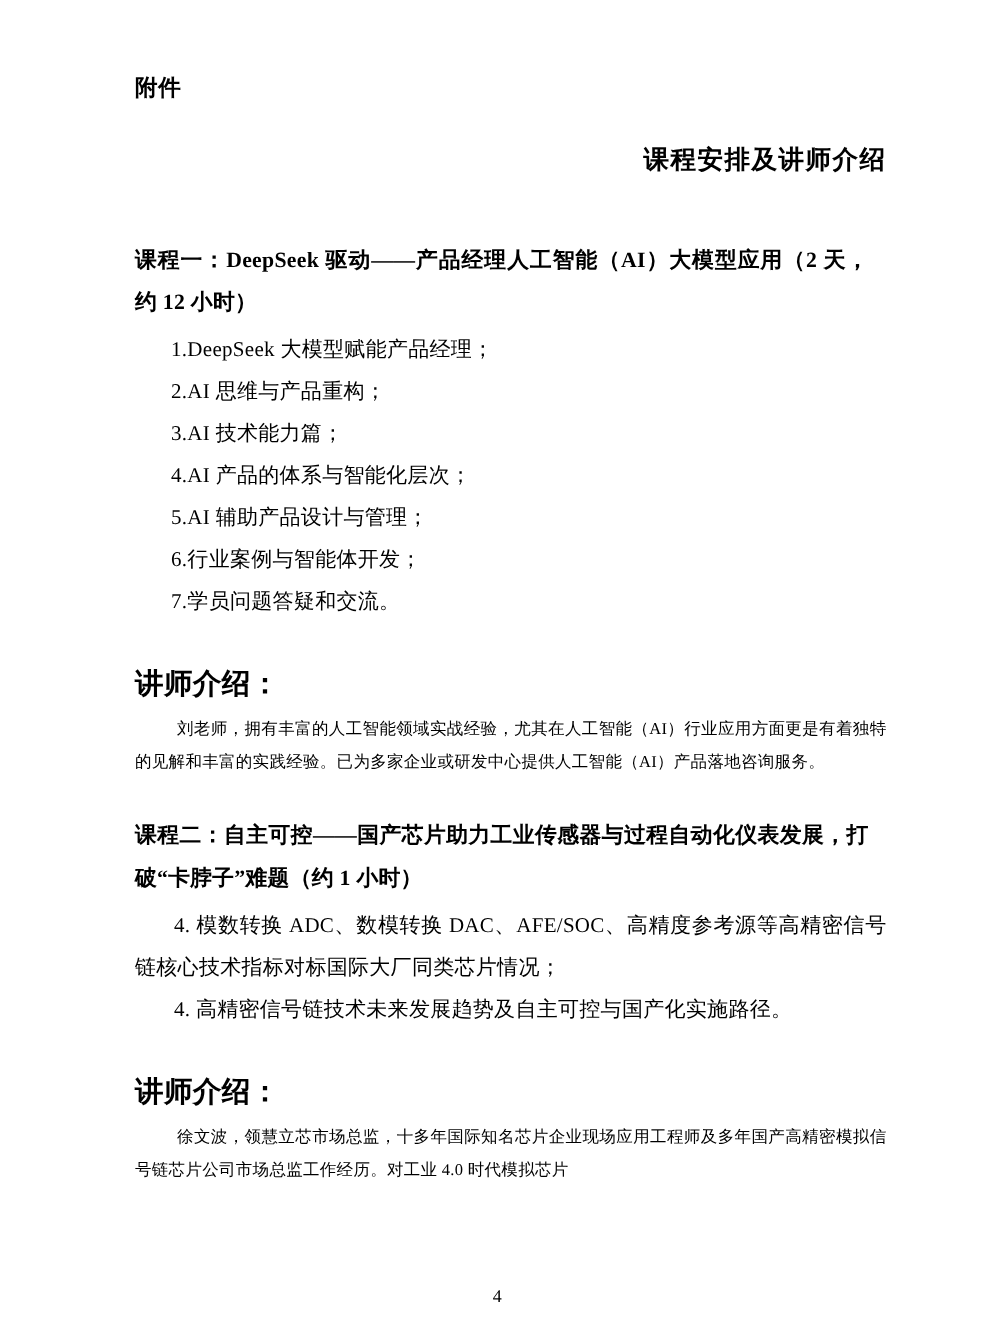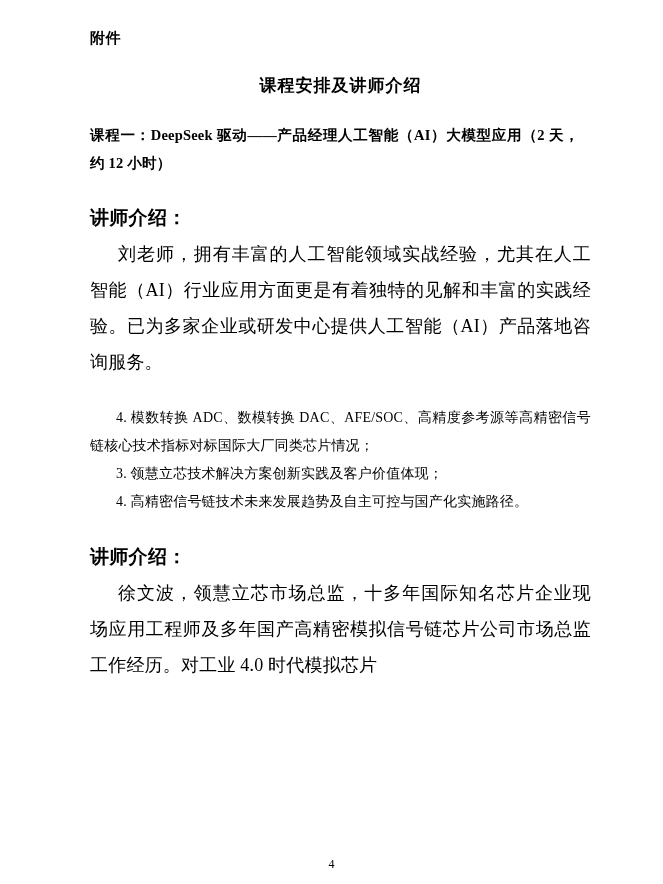--- a/index.html
+++ b/index.html
@@ -20,7 +20,7 @@
     width: 663px;
     height: 884px;
     box-sizing: border-box;
-    padding: 27px 72px 20px 90px;
+    padding: 48px 72px 20px 90px;
   }
   .attach-label {
     font-size: 15px;

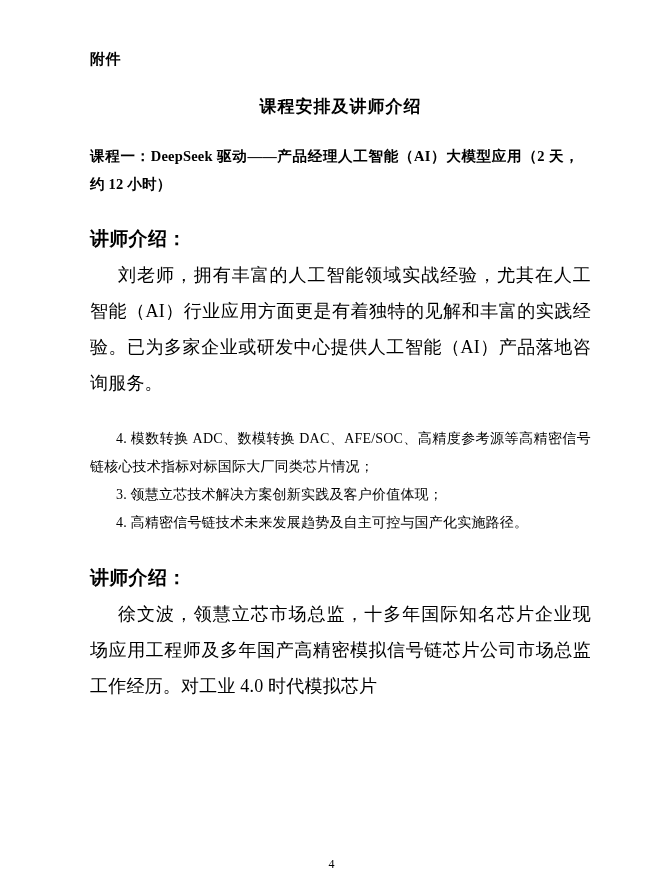--- a/index.html
+++ b/index.html
@@ -32,9 +32,9 @@
   .doc-title {
     font-size: 17px;
     font-weight: bold;
-    text-align: center;
+    text-align: right;
     letter-spacing: 1px;
-    margin: 0 0 22px 0;
+    margin: 0 0 40px 0;
     line-height: 1.6;
   }
   .course-heading {

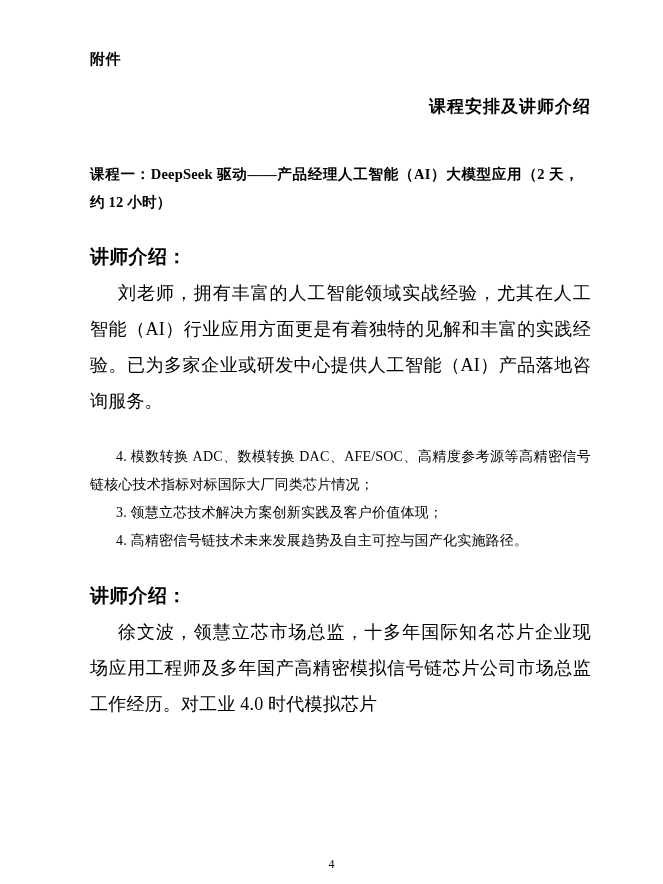--- a/index.html
+++ b/index.html
@@ -99,6 +99,15 @@
 
   <div class="section">
     <div class="course-heading">课程一：DeepSeek 驱动——产品经理人工智能（AI）大模型应用（2 天，约 12 小时）</div>
+    <ul class="item-list">
+      <li>1.DeepSeek 大模型赋能产品经理；</li>
+      <li>2.AI 思维与产品重构；</li>
+      <li>3.AI 技术能力篇；</li>
+      <li>4.AI 产品的体系与智能化层次；</li>
+      <li>5.AI 辅助产品设计与管理；</li>
+      <li>6.行业案例与智能体开发；</li>
+      <li>7.学员问题答疑和交流。</li>
+    </ul>
     <div class="sub-heading">讲师介绍：</div>
     <p class="para">刘老师，拥有丰富的人工智能领域实战经验，尤其在人工智能（AI）行业应用方面更是有着独特的见解和丰富的实践经验。已为多家企业或研发中心提供人工智能（AI）产品落地咨询服务。</p>
   </div>

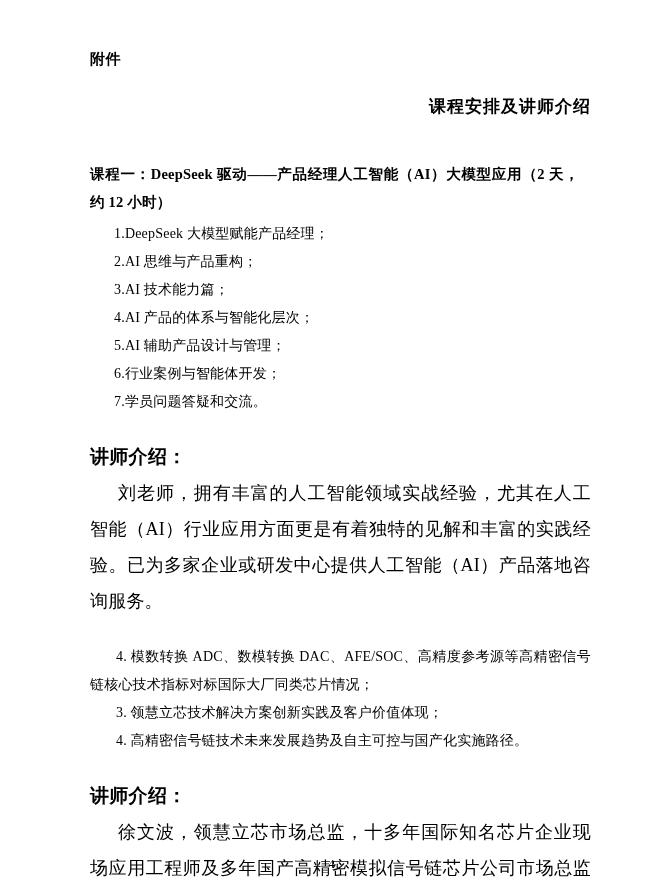--- a/index.html
+++ b/index.html
@@ -68,7 +68,7 @@
     letter-spacing: 0.3px;
   }
   .para {
-    font-size: 18px;
+    font-size: 11px;
     line-height: 2.0;
     text-indent: 28px;
     text-align: justify;

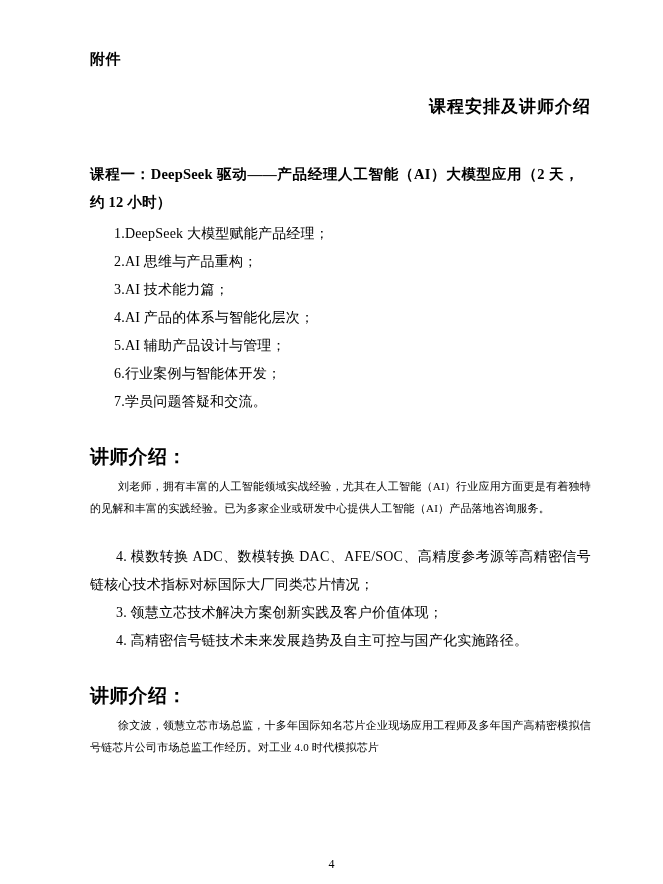--- a/index.html
+++ b/index.html
@@ -115,6 +115,7 @@
   <div class="block-gap-lg"></div>
 
   <div class="section">
+    <div class="course-heading">课程二：自主可控——国产芯片助力工业传感器与过程自动化仪表发展，打破“卡脖子”难题（约 1 小时）</div>
     <ul class="item-list indent2">
       <li>4. 模数转换 ADC、数模转换 DAC、AFE/SOC、高精度参考源等高精密信号链核心技术指标对标国际大厂同类芯片情况；</li>
       <li>3. 领慧立芯技术解决方案创新实践及客户价值体现；</li>

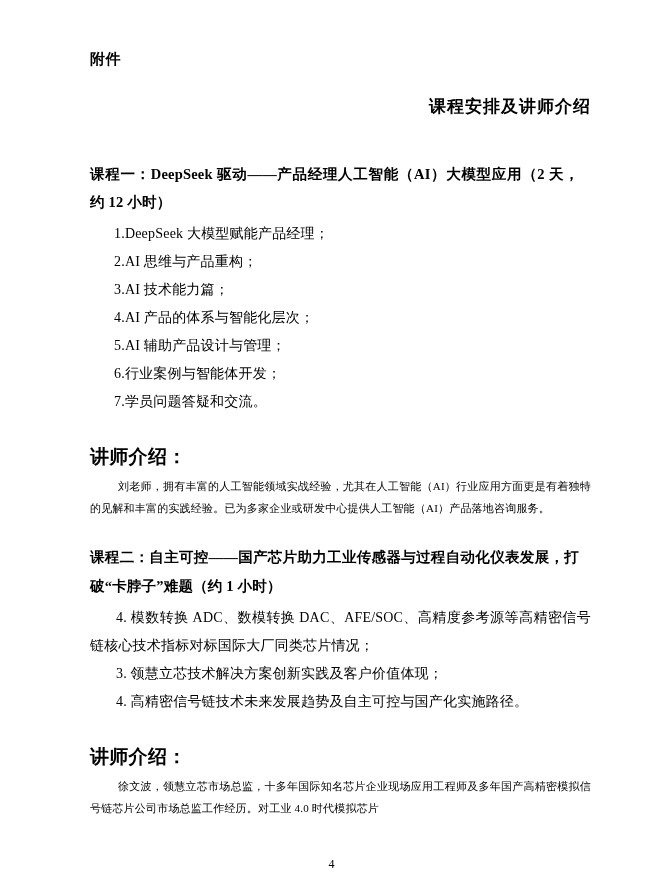--- a/index.html
+++ b/index.html
@@ -118,7 +118,6 @@
     <div class="course-heading">课程二：自主可控——国产芯片助力工业传感器与过程自动化仪表发展，打破“卡脖子”难题（约 1 小时）</div>
     <ul class="item-list indent2">
       <li>4. 模数转换 ADC、数模转换 DAC、AFE/SOC、高精度参考源等高精密信号链核心技术指标对标国际大厂同类芯片情况；</li>
-      <li>3. 领慧立芯技术解决方案创新实践及客户价值体现；</li>
       <li>4. 高精密信号链技术未来发展趋势及自主可控与国产化实施路径。</li>
     </ul>
     <div class="sub-heading">讲师介绍：</div>

